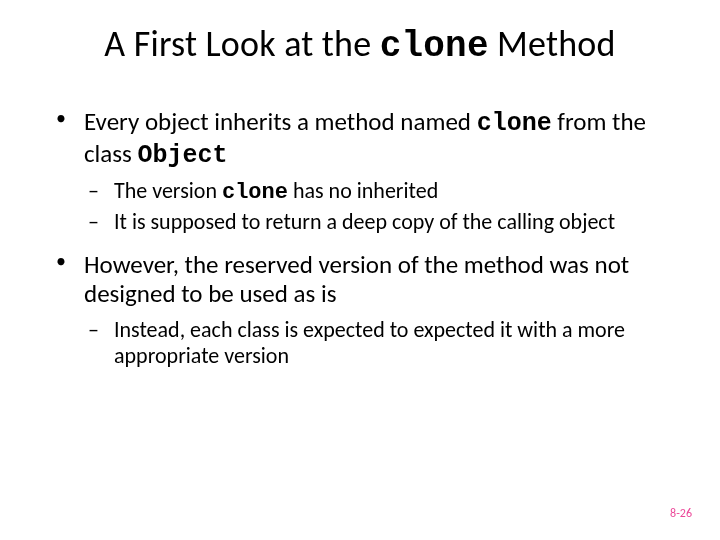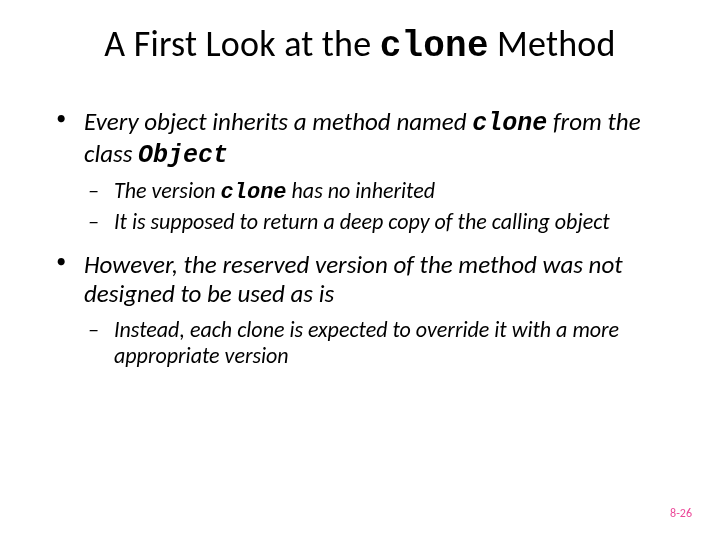--- a/index.html
+++ b/index.html
@@ -37,7 +37,6 @@
     padding: 0;
     font-size: 25px;
     line-height: 1.18;
-    font-style: italic;
   }
   ul.level1 > li {
     position: relative;

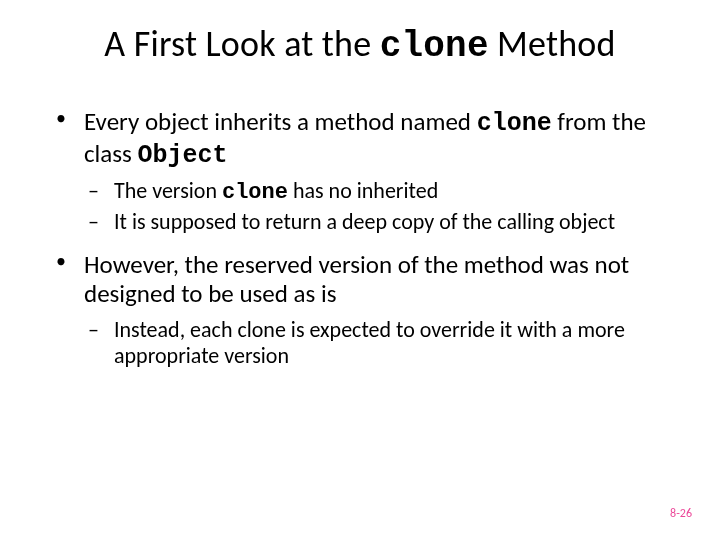--- a/index.html
+++ b/index.html
@@ -107,7 +107,7 @@
     <li>
       <span>However, the reserved version of the method was not designed to be used as is</span>
       <ul class="level2">
-        <li>Instead, each clone is expected to override it with a more appropriate version</li>
+        <li>Instead, each class is expected to expected it with a more appropriate version</li>
       </ul>
     </li>
   </ul>

